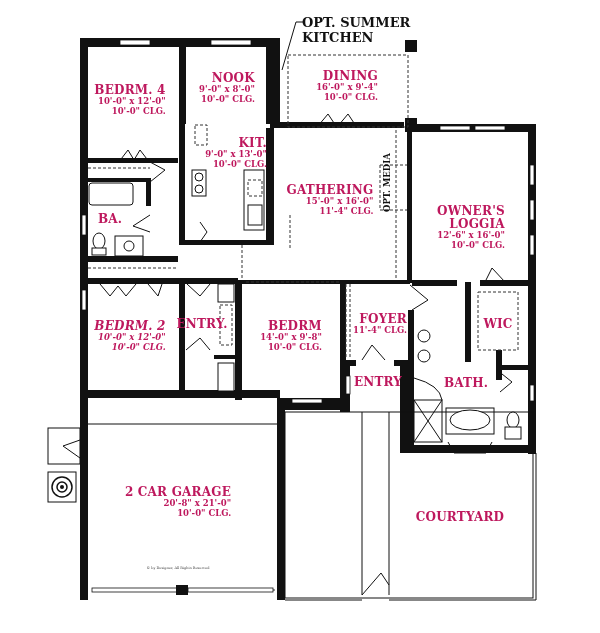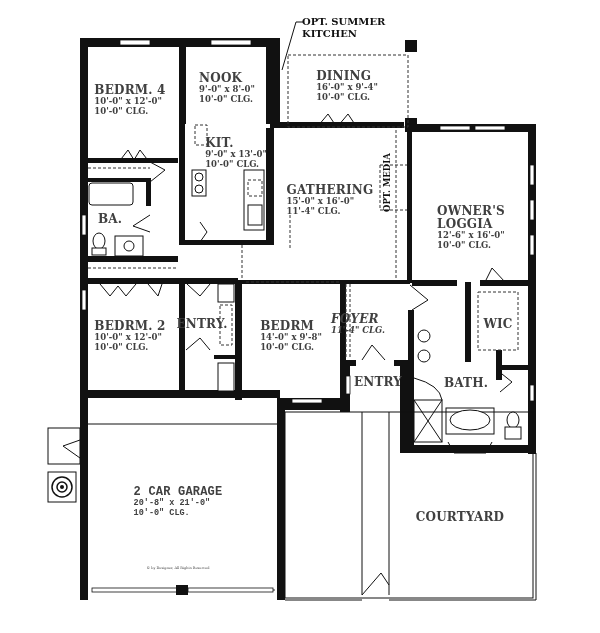--- a/index.html
+++ b/index.html
@@ -13,7 +13,7 @@
   .lbl{position:absolute;text-align:left;color:#404040;line-height:1.1;white-space:nowrap;transform:translateX(-50%);}
   .lbl .n{font-weight:bold;font-size:12px;display:block;letter-spacing:0.2px;}
   .lbl .d{font-weight:bold;font-size:8.5px;display:block;}
-  .note{position:absolute;font-weight:bold;font-size:10px;line-height:1.15;color:#111;}
+  .note{position:absolute;font-weight:bold;font-size:13px;line-height:1.15;color:#111;}
   .vert{position:absolute;font-weight:bold;font-size:8.5px;color:#111;transform:rotate(-90deg);transform-origin:left top;white-space:nowrap;}
   .copy{position:absolute;font-size:3.5px;color:#444;transform:translateX(-50%);}
 </style>

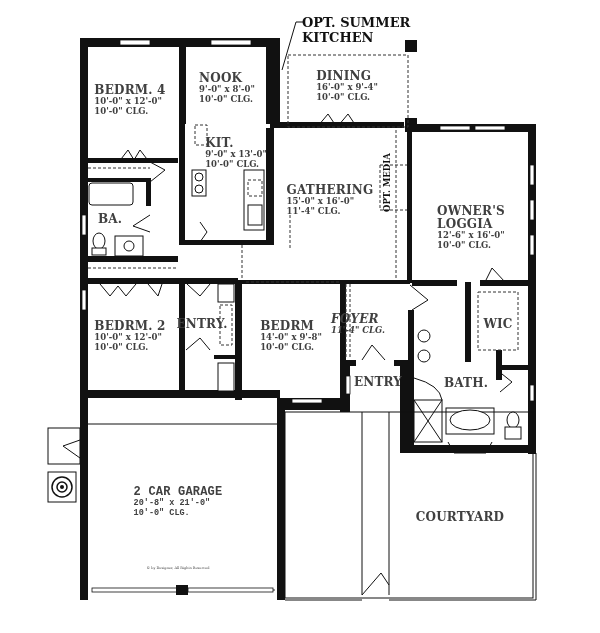--- a/index.html
+++ b/index.html
@@ -10,7 +10,7 @@
   .dash{stroke:#333;stroke-width:1;stroke-dasharray:3,2;fill:none;}
   .win{fill:#fff;stroke:#111;stroke-width:0.8;}
   .fix{fill:#fff;stroke:#111;stroke-width:1;}
-  .lbl{position:absolute;text-align:left;color:#404040;line-height:1.1;white-space:nowrap;transform:translateX(-50%);}
+  .lbl{position:absolute;text-align:right;color:#be185d;line-height:1.1;white-space:nowrap;transform:translateX(-50%);}
   .lbl .n{font-weight:bold;font-size:12px;display:block;letter-spacing:0.2px;}
   .lbl .d{font-weight:bold;font-size:8.5px;display:block;}
   .note{position:absolute;font-weight:bold;font-size:13px;line-height:1.15;color:#111;}

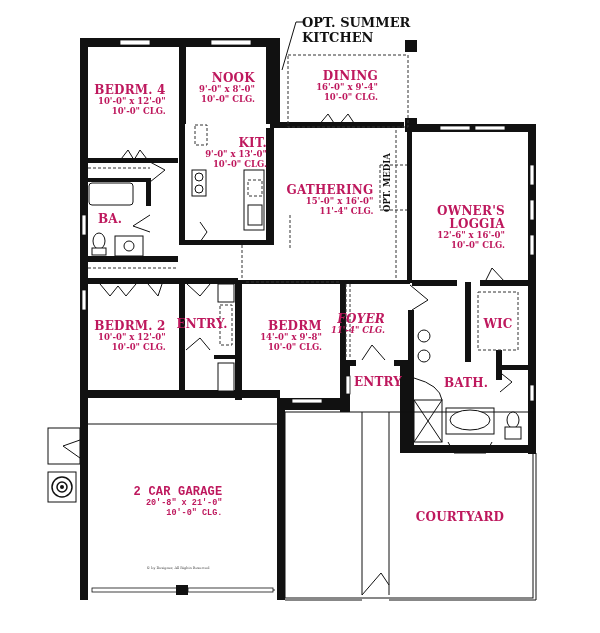--- a/index.html
+++ b/index.html
@@ -238,7 +238,7 @@
   <span class="n">BA.</span>
 </div>
 
-<div class="lbl" style="left:130px;top:320px;">
+<div class="lbl" style="left:130px;top:320px;font-style:italic;">
   <span class="n">BEDRM. 2</span>
   <span class="d">10'-0" x 12'-0"</span>
   <span class="d">10'-0" CLG.</span>

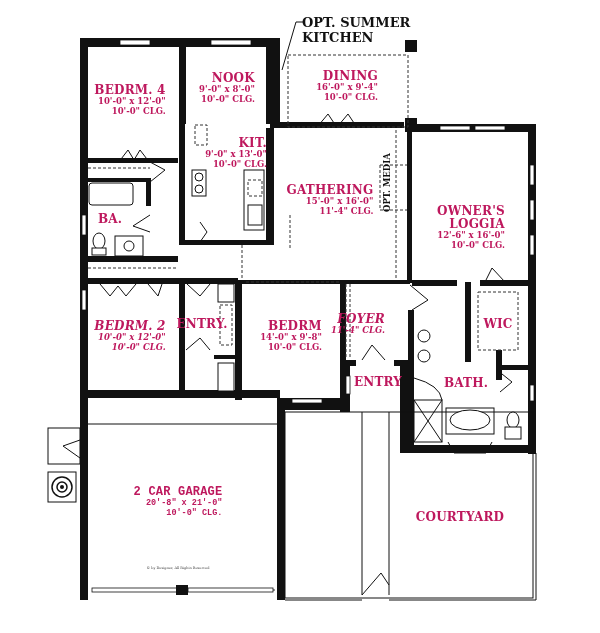--- a/index.html
+++ b/index.html
@@ -254,7 +254,7 @@
   <span class="d">10'-0" CLG.</span>
 </div>
 
-<div class="lbl" style="left:358px;top:313px;font-style:italic;">
+<div class="lbl" style="left:380px;top:313px;">
   <span class="n">FOYER</span>
   <span class="d">11'-4" CLG.</span>
 </div>

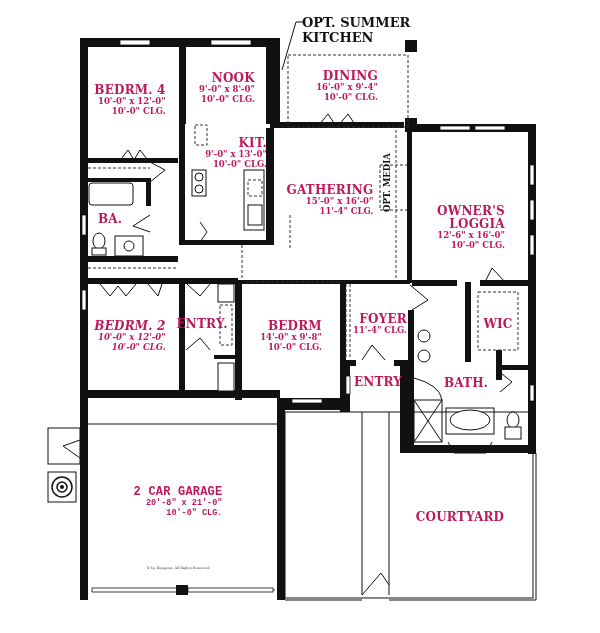--- a/index.html
+++ b/index.html
@@ -271,7 +271,7 @@
   <span class="n">BATH.</span>
 </div>
 
-<div class="lbl" style="left:178px;top:486px;font-family:Liberation Mono, monospace;">
+<div class="lbl" style="left:178px;top:486px;">
   <span class="n">2 CAR GARAGE</span>
   <span class="d">20'-8" x 21'-0"</span>
   <span class="d">10'-0" CLG.</span>

